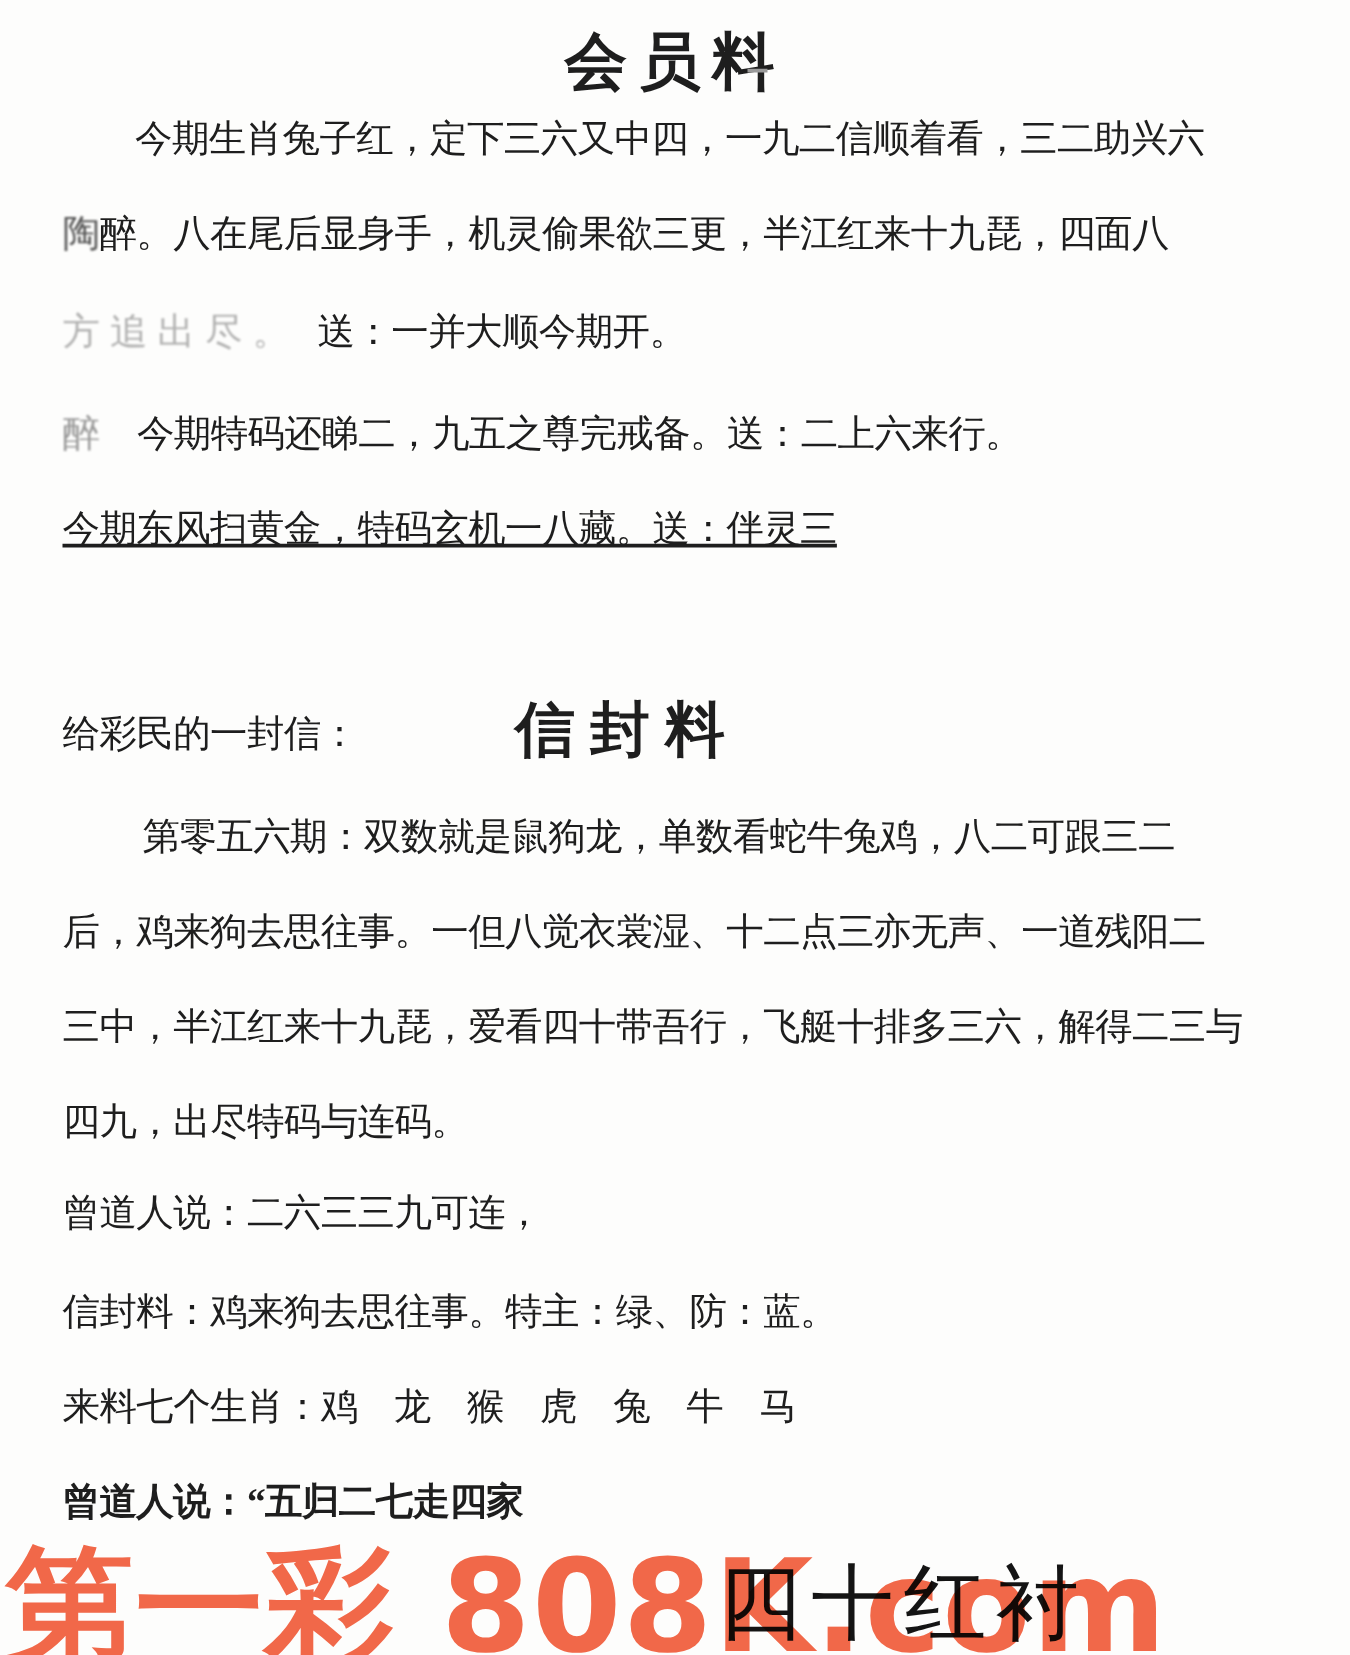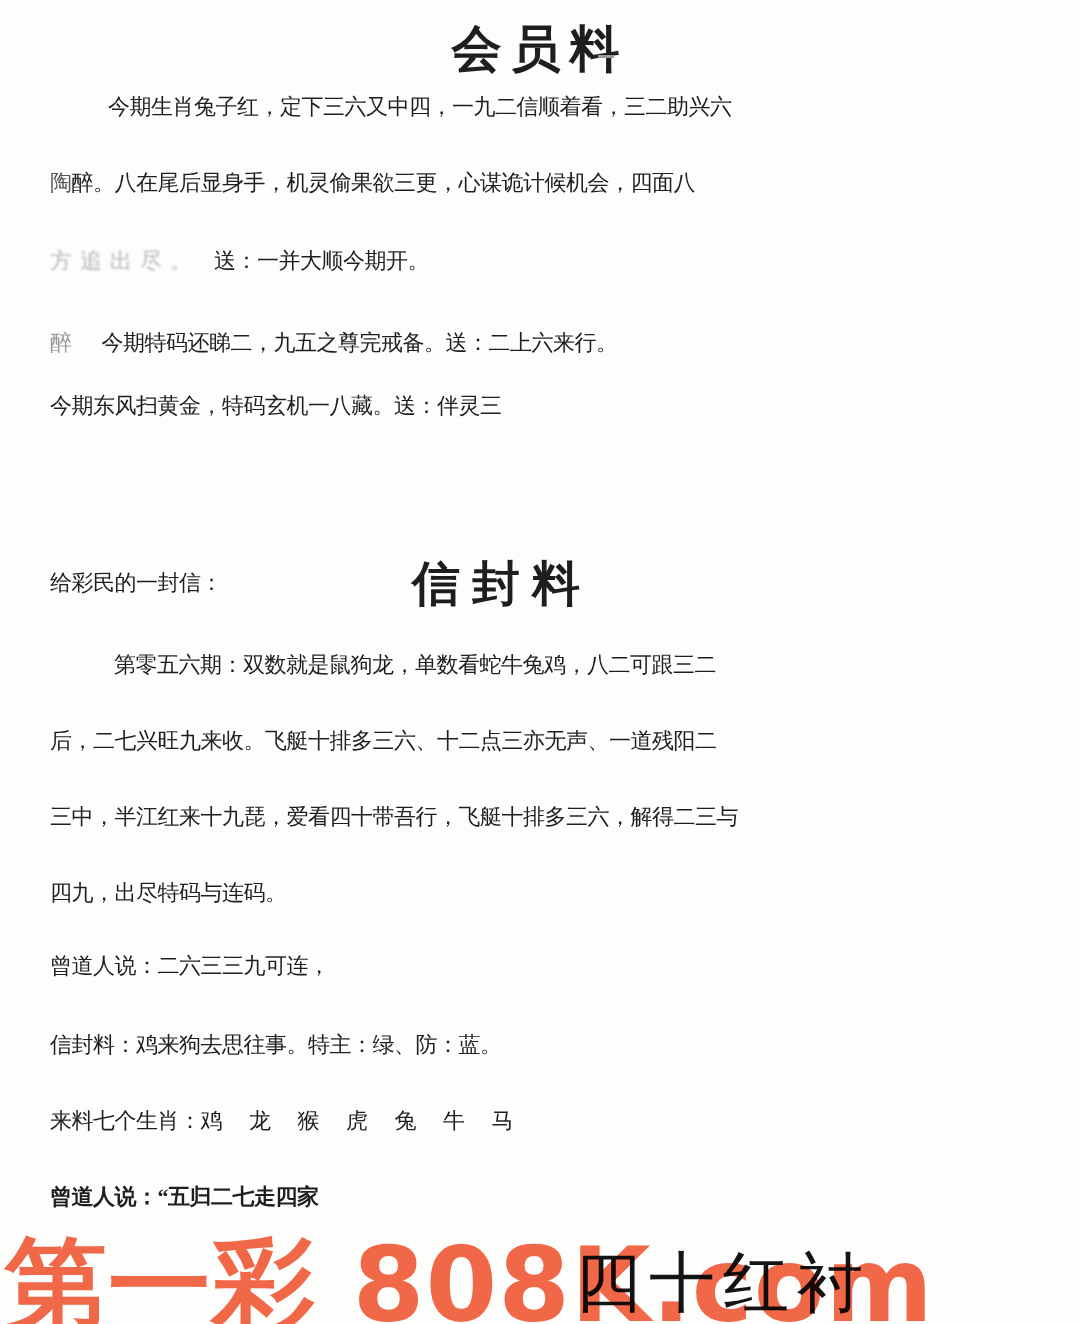--- a/index.html
+++ b/index.html
@@ -16,7 +16,7 @@
   .line {
     position: absolute;
     white-space: nowrap;
-    font-size: 22px;
+    font-size: 30px;
     letter-spacing: -0.5px;
     line-height: 1.2;
   }

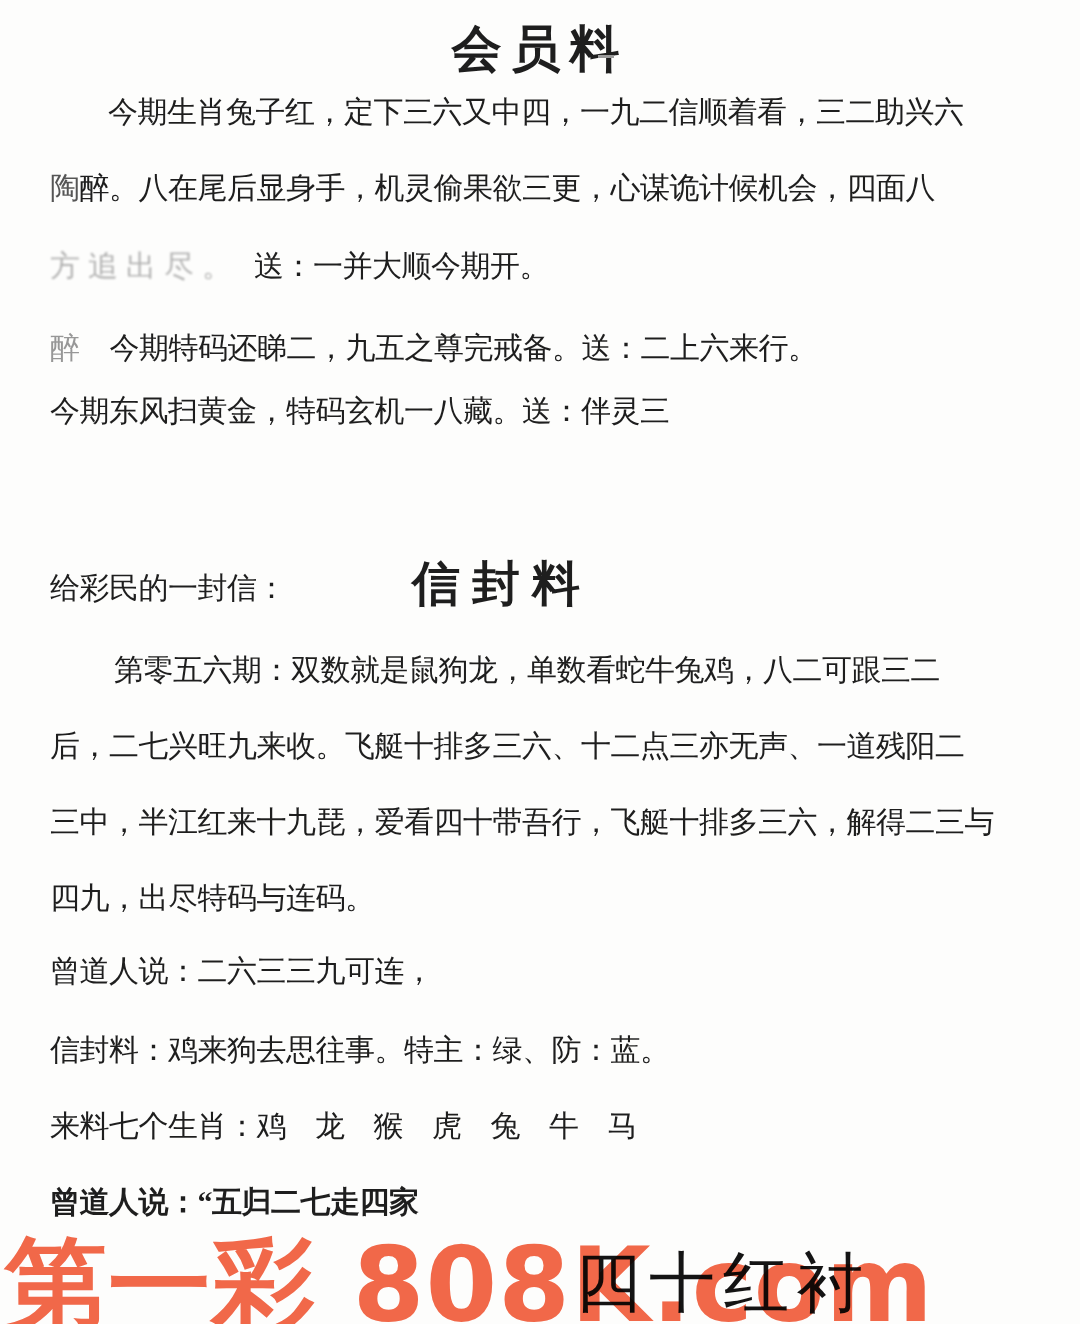--- a/index.html
+++ b/index.html
@@ -94,7 +94,7 @@
 
   <div class="line" style="left:108px; top:94px;">今期生肖兔子红，定下三六又中四，一九二信顺着看，三二助兴六</div>
 
-  <div class="line" style="left:50px; top:170px;"><span class="smudge">陶</span><span>醉。八在尾后显身手，机灵偷果欲三更，心谋诡计候机会，四面八</span></div>
+  <div class="line" style="left:50px; top:170px;"><span class="smudge">陶</span><span>醉。八在尾后显身手，机灵偷果欲三更，半江红来十九琵，四面八</span></div>
 
   <div class="line" style="left:50px; top:330px;"><span class="smudge gap-after" style="opacity:0.45;">醉</span><span>今期特码还睇二，九五之尊完戒备。送：二上六来行。</span></div>
 

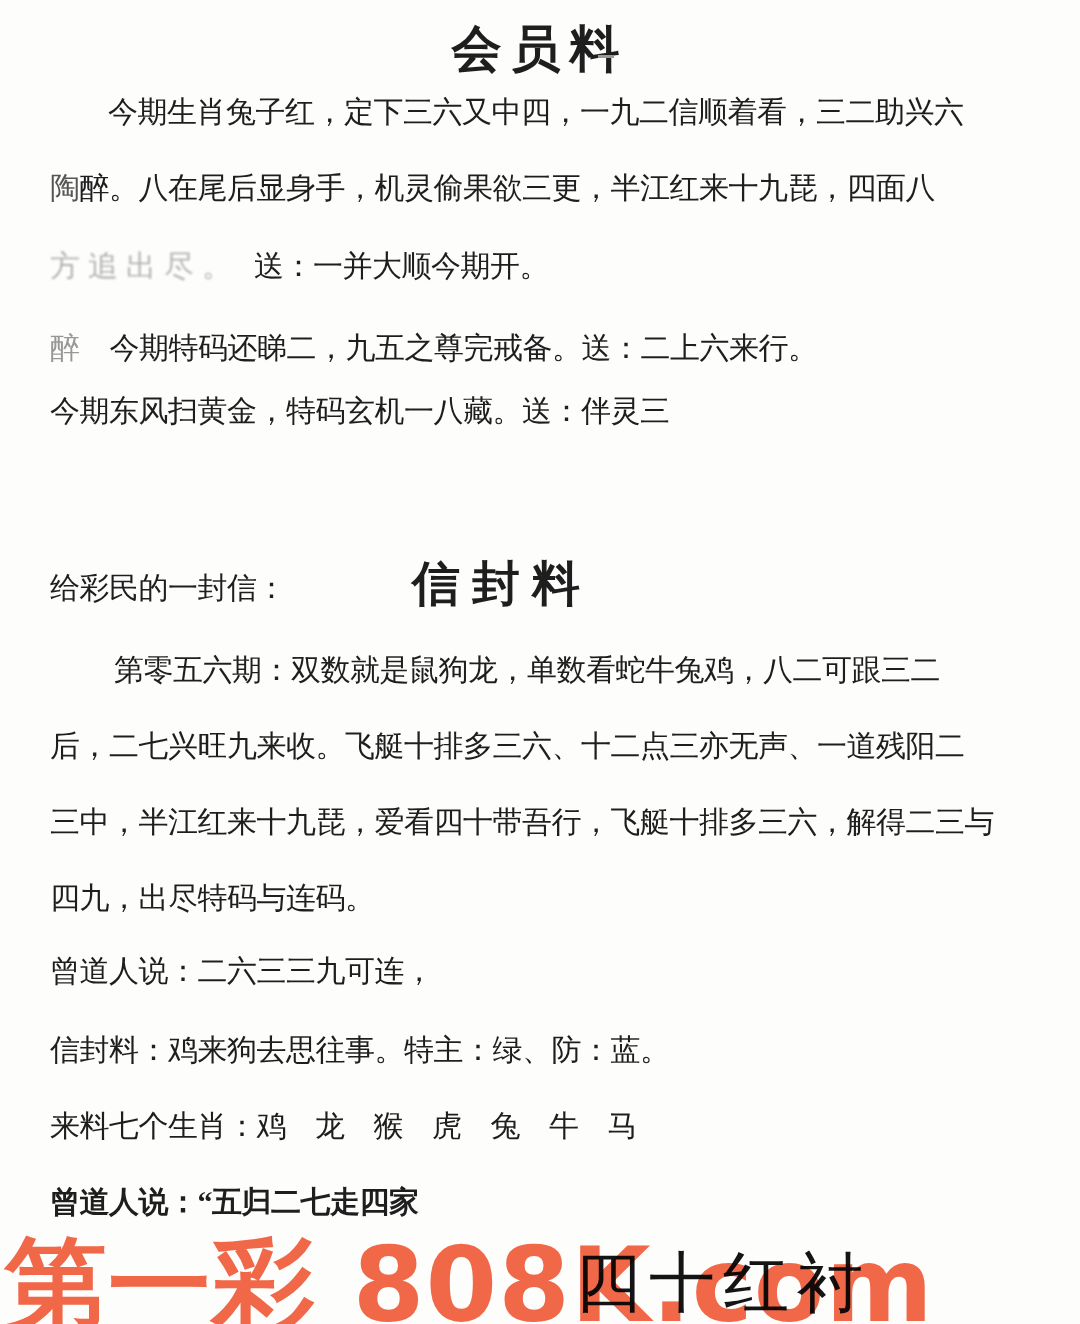--- a/index.html
+++ b/index.html
@@ -100,7 +100,7 @@
 
   <div class="line" style="left:50px; top:248px;"><span class="faded gap-after-sm">方追出尽。</span><span>送：一并大顺今期开。</span></div>
 
-  <div class="line" style="left:50px; top:393px;">今期东风扫黄金，特码玄机一八藏。送：伴灵三</div>
+  <div class="line" style="left:50px; top:406px;text-decoration:underline;">今期东风扫黄金，特码玄机一八藏。送：伴灵三</div>
 
 
   <div class="line" style="left:50px; top:572px;font-family:Liberation Mono, monospace;">给彩民的一封信：</div>

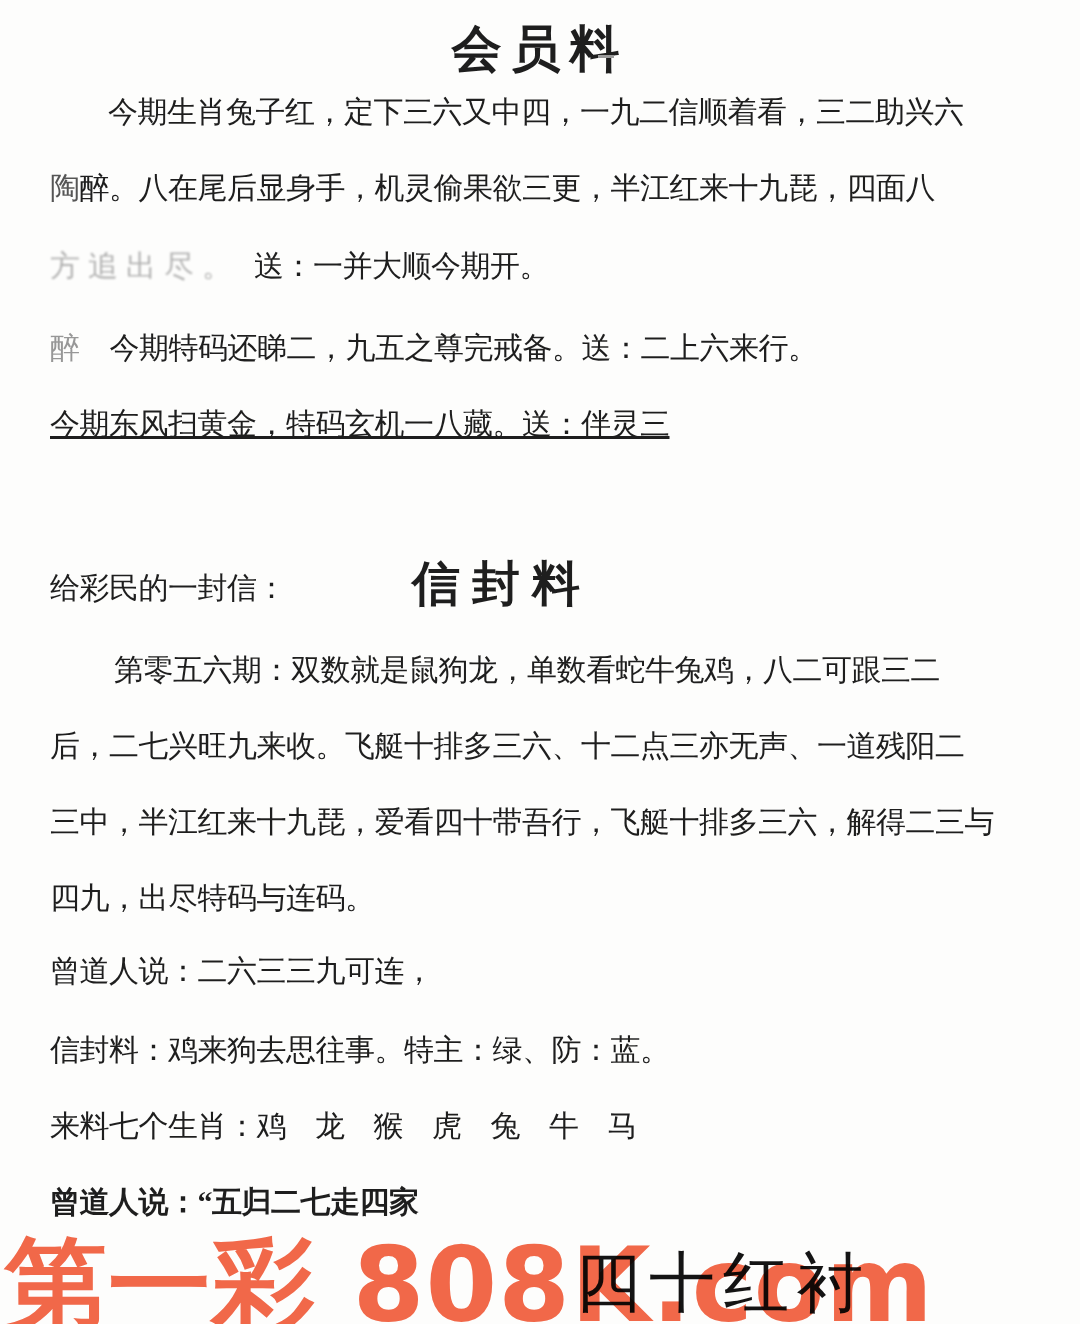--- a/index.html
+++ b/index.html
@@ -108,7 +108,7 @@
 
   <div class="line" style="left:114px; top:652px;">第零五六期：双数就是鼠狗龙，单数看蛇牛兔鸡，八二可跟三二</div>
 
-  <div class="line" style="left:50px; top:728px;">后，二七兴旺九来收。飞艇十排多三六、十二点三亦无声、一道残阳二</div>
+  <div class="line" style="left:50px; top:728px;">后，鸡来狗去思往事。一但八觉衣裳湿、十二点三亦无声、一道残阳二</div>
 
   <div class="line" style="left:50px; top:804px;">三中，半江红来十九琵，爱看四十带吾行，飞艇十排多三六，解得二三与</div>
 

